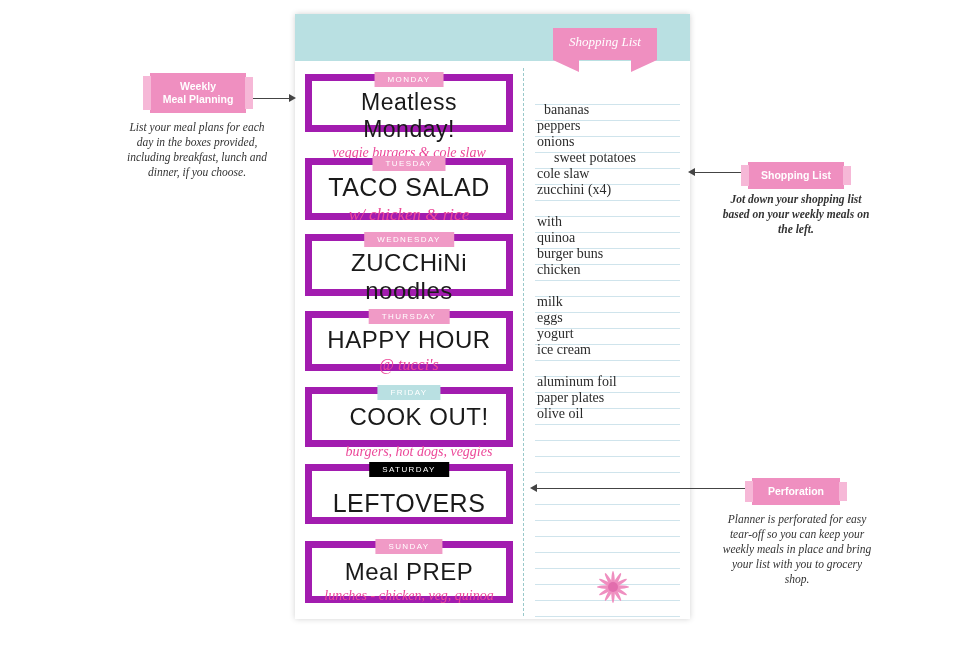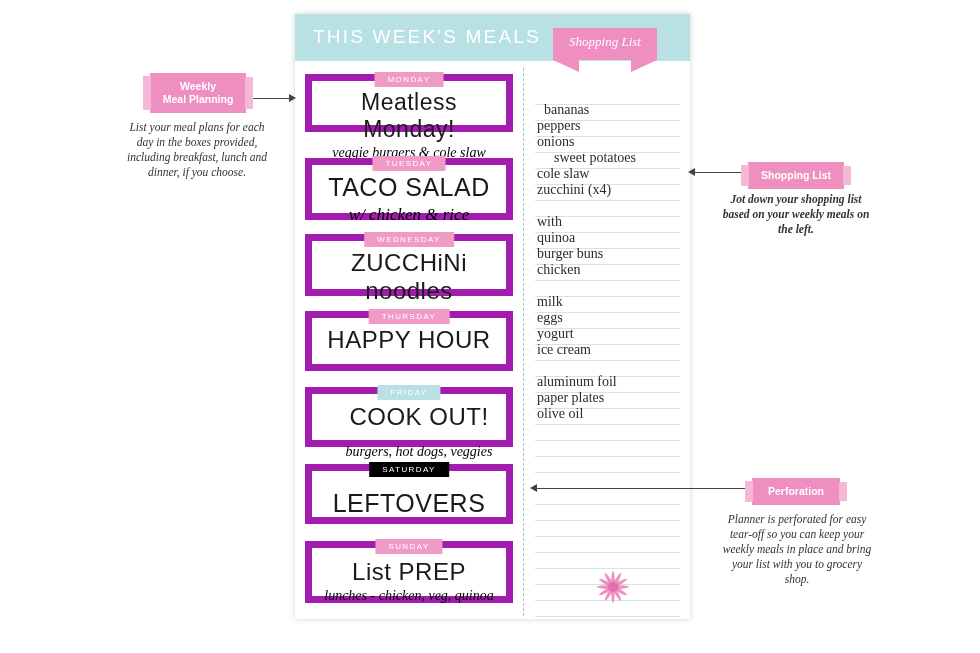--- a/index.html
+++ b/index.html
@@ -254,7 +254,6 @@
 <div id="planner">
 
   <div id="planner-header"></div>
-  <div id="planner-title">THIS WEEK'S MEALS</div>
 
   <div id="shopping-banner">
     <div class="tail-l"></div>

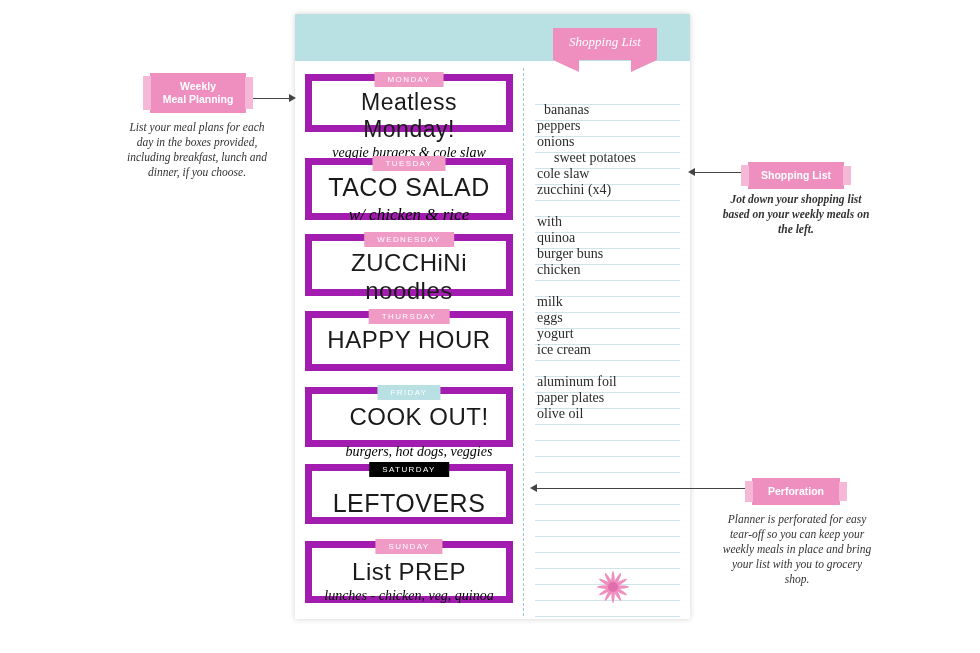--- a/index.html
+++ b/index.html
@@ -135,7 +135,7 @@
     text-align: center;
     font-family: "Liberation Serif", serif;
     font-style: italic;
-    color: #000000;
+    color: #ec4899;
   }
 
   

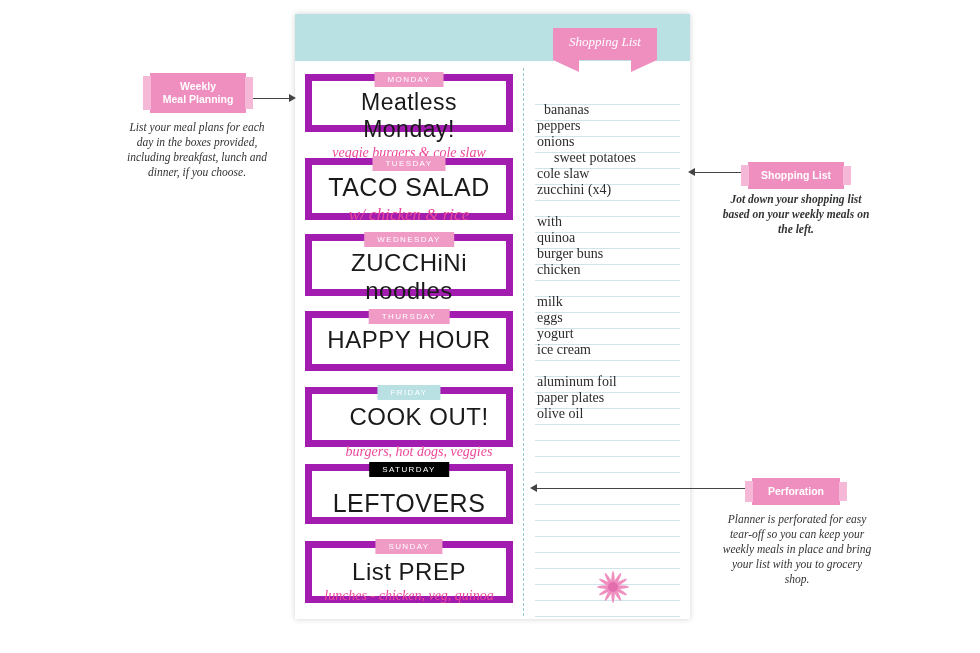--- a/index.html
+++ b/index.html
@@ -285,6 +285,7 @@
   <div class="day-card" style="top:297px; height:60px;">
     <div class="day-tab tab-pink" style="background: rgb(240, 154, 198);">THURSDAY</div>
     <div class="meal-main" style="font-size:24px; margin-top:8px;">HAPPY HOUR</div>
+    <div class="meal-sub" style="font-size:16px; margin-top:2px;">@ tucci's</div>
   </div>
 
   <div class="day-card" style="top:373px; height:60px;padding-left:20px;">

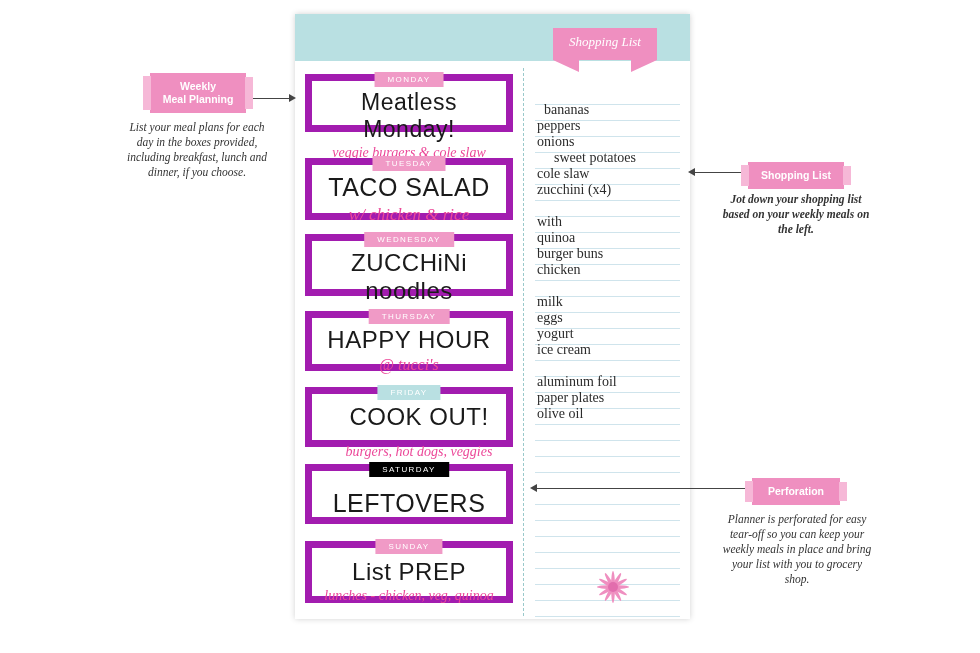--- a/index.html
+++ b/index.html
@@ -302,7 +302,7 @@
 
   <div class="day-card" style="top:527px; height:62px;">
     <div class="day-tab tab-pink" style="background: rgb(240, 154, 198);">SUNDAY</div>
-    <div class="meal-main" style="font-size:24px; margin-top:10px;">List PREP</div>
+    <div class="meal-main" style="font-size:24px; margin-top:10px;">Meal PREP</div>
     <div class="meal-sub" style="font-size:14px; margin-top:2px;">lunches - chicken, veg, quinoa</div>
   </div>
 

